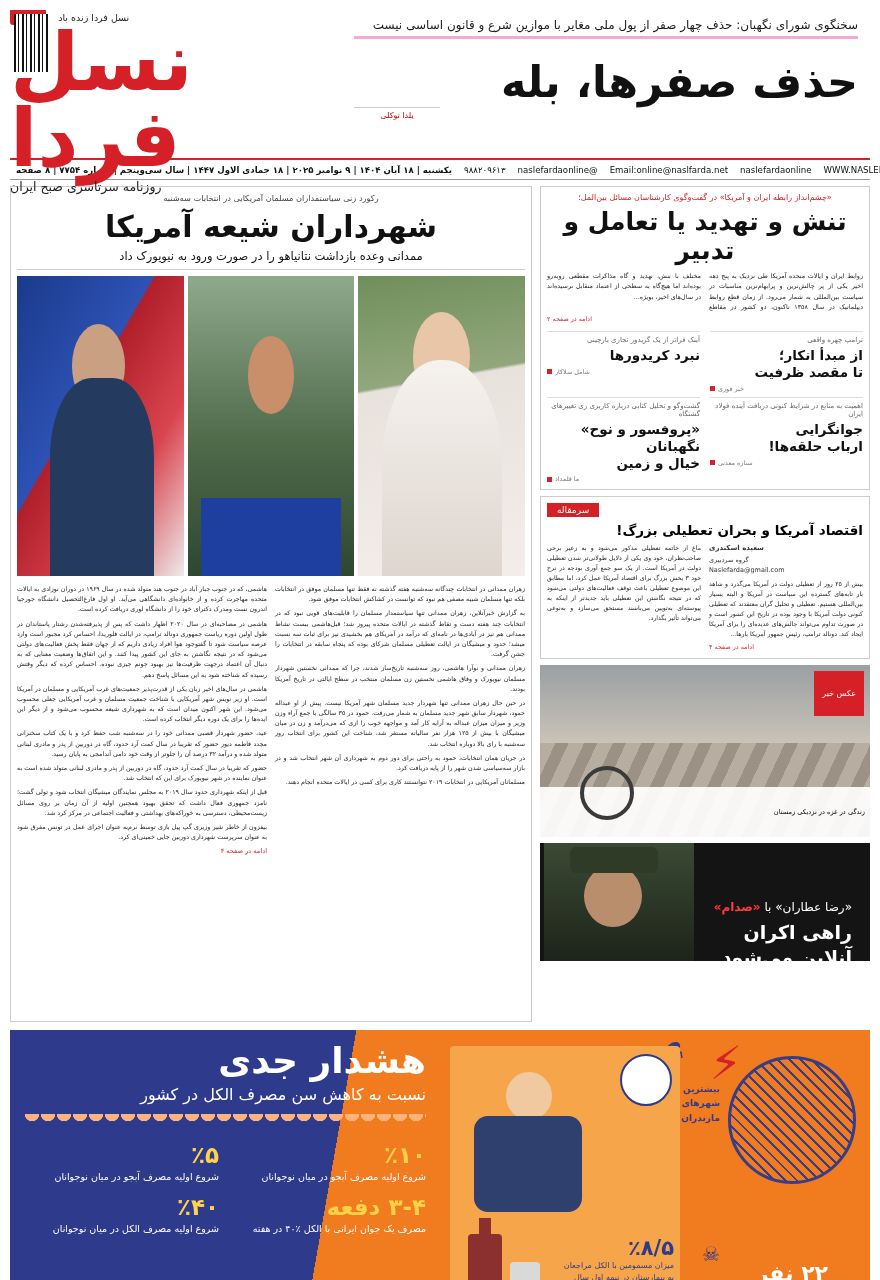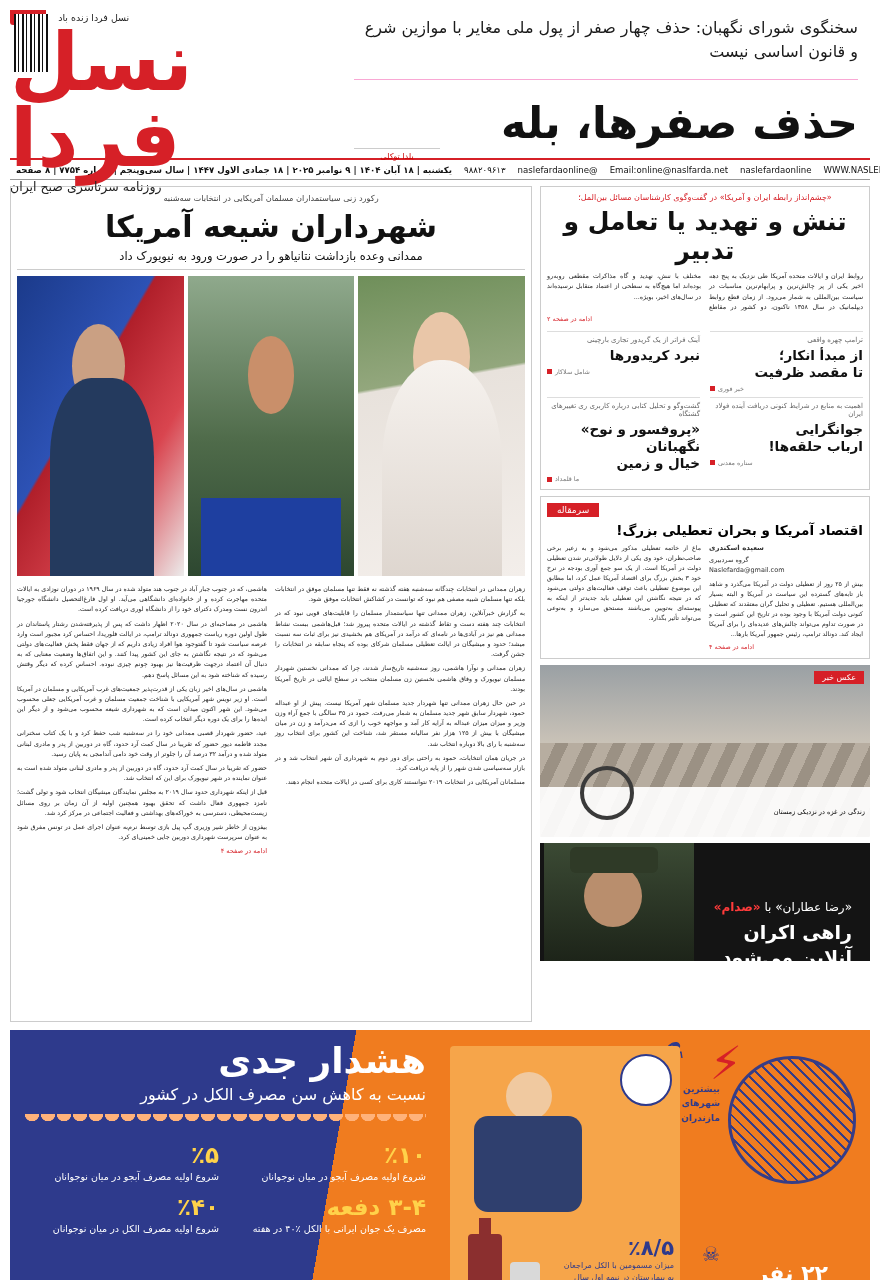--- a/index.html
+++ b/index.html
@@ -24,7 +24,7 @@
   .barcode { position: absolute; left: 4px; top: 8px; width: 34px; height: 58px;
     background: repeating-linear-gradient(90deg,#111 0 2px,#fff 2px 4px,#111 4px 5px,#fff 5px 8px); }
   .headline-block { flex: 1; padding: 10px 12px 0 14px; text-align: right; }
-  .kicker { font-size: 16px; color: #1a1a1a; line-height: 1.5; border-bottom: 1px solid #f9a8d4; padding-bottom: 15px; }
+  .kicker { font-size: 12px; color: #1a1a1a; line-height: 1.5; border-bottom: 3px solid #f9a8d4; padding-bottom: 2px; }
   .main-headline { font-size: 43px; font-weight: bold; color: #111; margin-top: 18px; letter-spacing: -1px; }
   .byline { font-size: 8px; color: #c00; border-top: 1px solid #ccc; padding-top: 3px; width: 86px; text-align: center; float: left;}
 

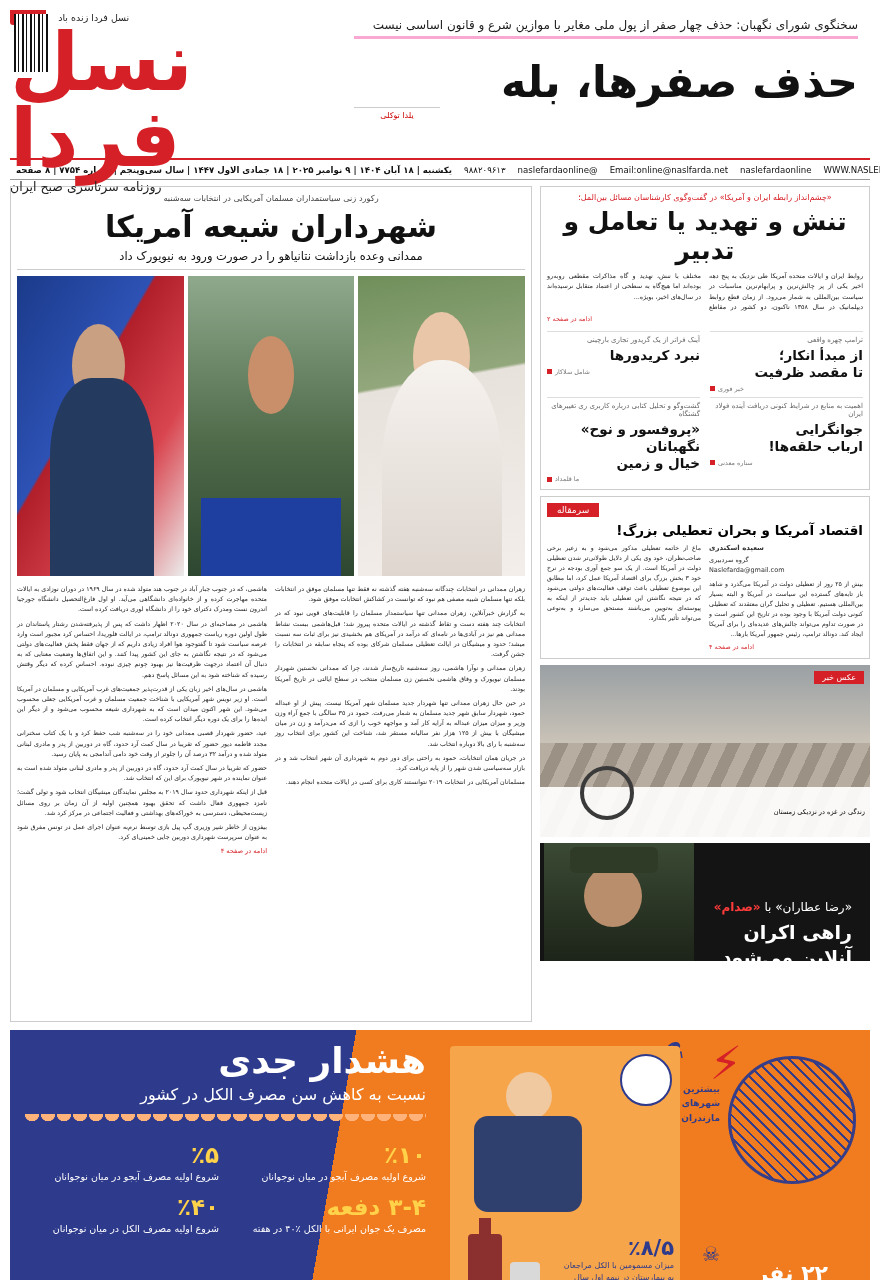--- a/index.html
+++ b/index.html
@@ -88,7 +88,7 @@
   .newsphoto::before { content:""; position:absolute; inset:45% 0 0 0; background: repeating-linear-gradient(115deg,#b7ada0 0 14px,#9b9184 14px 26px); }
   .newsphoto::after { content:""; position:absolute; left:12%; bottom:10%; width:46px; height:46px; border-radius:50%; border:4px solid #3a3a3a; }
   .np-cap { position:absolute; right:0; bottom:0; left:0; background:rgba(255,255,255,.92); font-size:6.6px; padding:21px 5px; text-align:right; }
-  .np-tag { position:absolute; right:6px; top:6px; background:#d62027; color:#fff; font-size:8px; padding:2px 8px; }
+  .np-tag { position:absolute; right:6px; top:6px; background:#d62027; color:#fff; font-size:8px; padding:18px 8px; }
 
   .darkbox { position:relative; height: 118px; background:#141414; overflow:hidden; }
   .darkbox .soldier { position:absolute; left:4px; top:0; width:150px; height:118px; background:linear-gradient(180deg,#3b4a34 0%,#1d2419 100%); }

